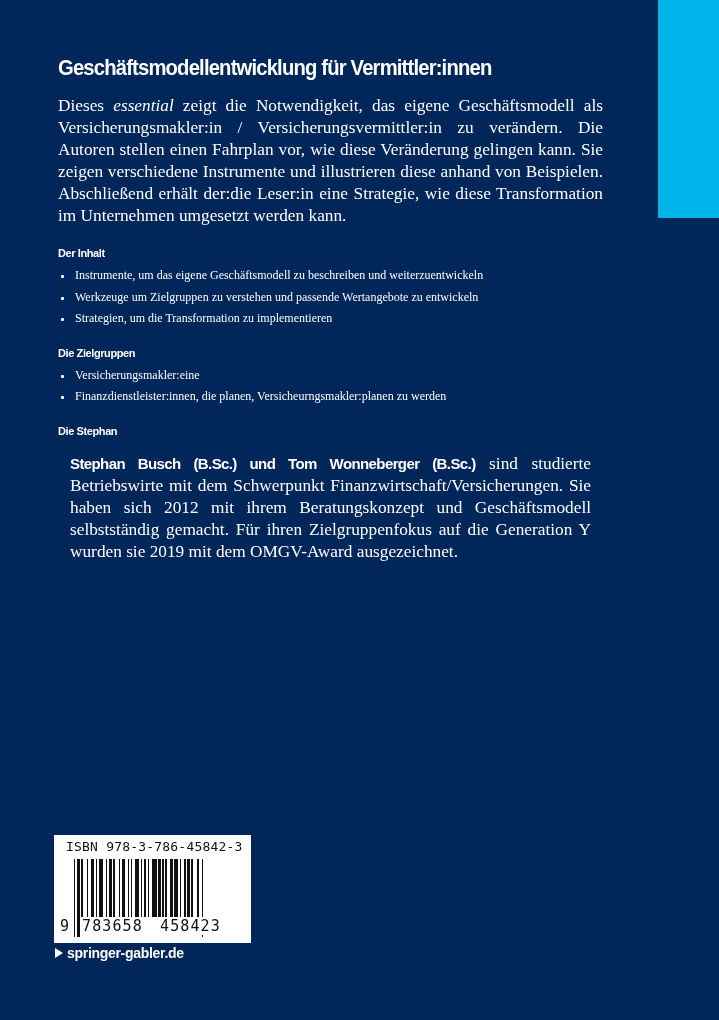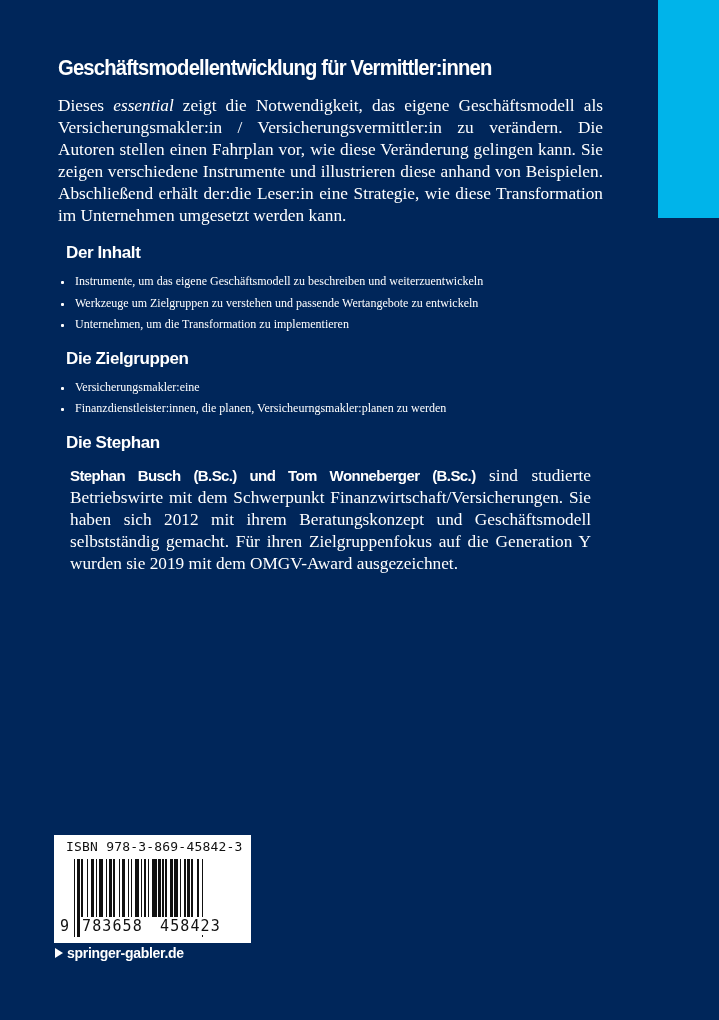--- a/index.html
+++ b/index.html
@@ -50,10 +50,10 @@
   .section-heading {
     font-family: "Liberation Sans", sans-serif;
     font-weight: bold;
-    font-size: 17px;
+    font-size: 11px;
     letter-spacing: -0.4px;
     line-height: 20px;
-    margin: 8px;
+    margin: 0;
   }
   .section {
     margin-top: 13px;

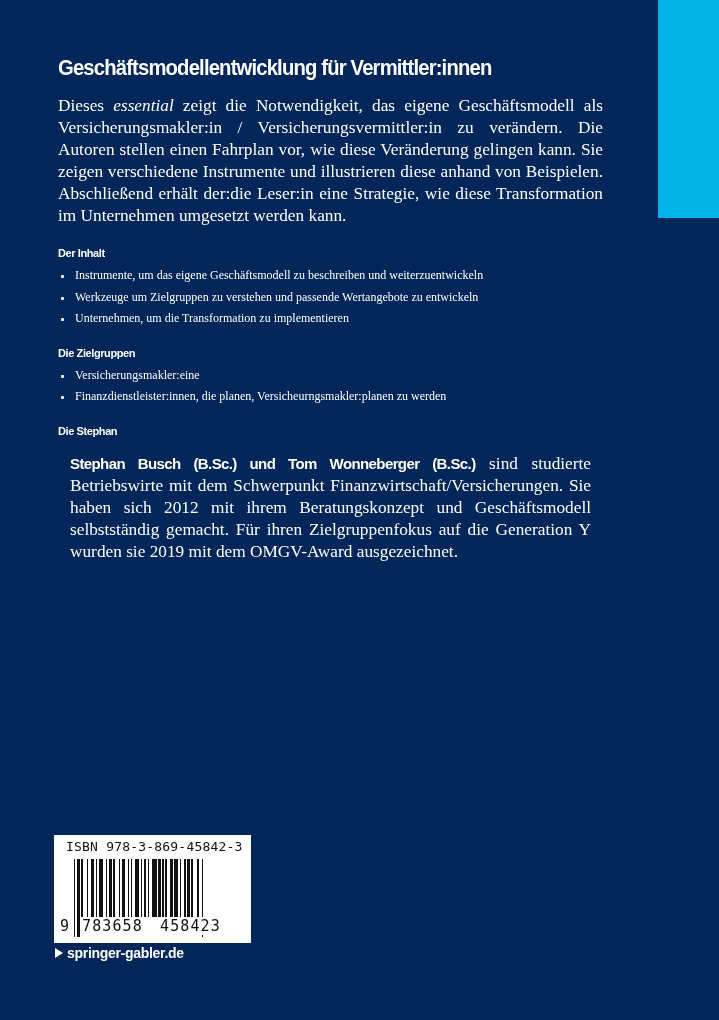--- a/index.html
+++ b/index.html
@@ -171,7 +171,7 @@
     <ul class="bullets">
       <li><span class="bullet-dot"></span><span>Instrumente, um das eigene Geschäftsmodell zu beschreiben und weiterzuentwickeln</span></li>
       <li><span class="bullet-dot"></span><span>Werkzeuge um Zielgruppen zu verstehen und passende Wertangebote zu entwickeln</span></li>
-      <li><span class="bullet-dot"></span><span>Unternehmen, um die Transformation zu implementieren</span></li>
+      <li><span class="bullet-dot"></span><span>Strategien, um die Transformation zu implementieren</span></li>
     </ul>
   </div>
 

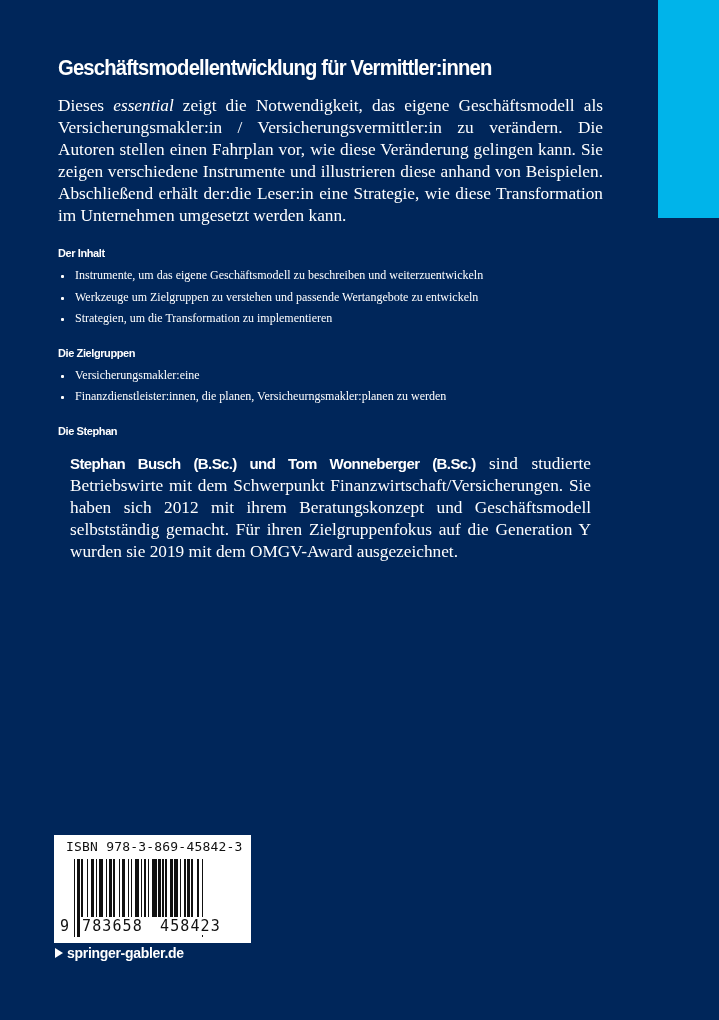--- a/index.html
+++ b/index.html
@@ -190,7 +190,7 @@
 </div>
 
 <div class="barcode-box">
-  <div class="isbn-text">ISBN 978-3-869-45842-3</div>
+  <div class="isbn-text">ISBN 978-3-786-45842-3</div>
   <div class="bars" id="bars">
       <div class="bar" style="left: 0px; width: 1.45px; height: 78px;"></div>
       <div class="bar" style="left: 2.9px; width: 2.9px; height: 78px;"></div>

